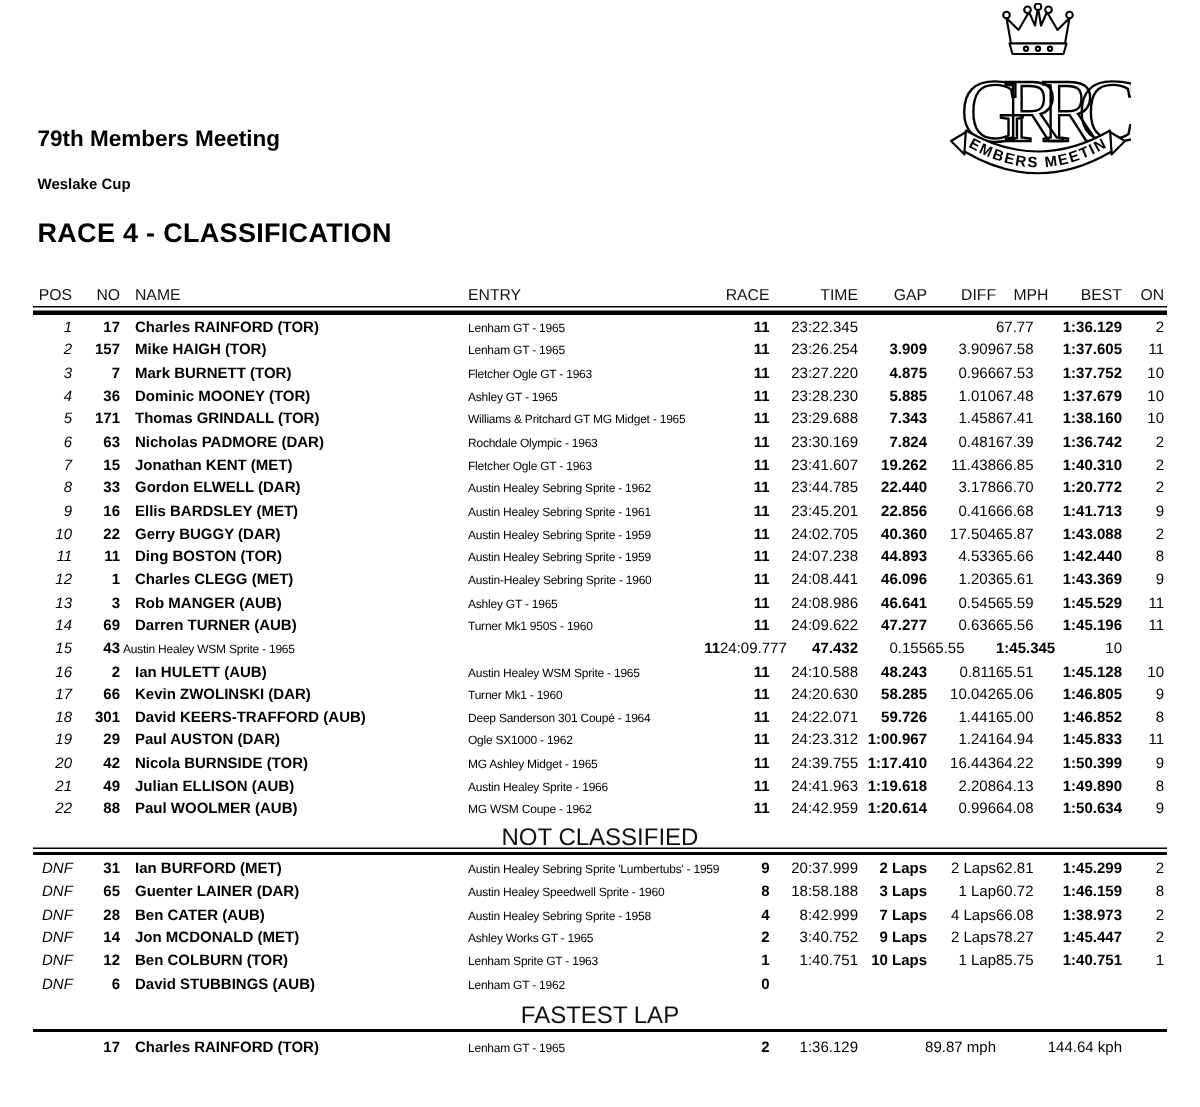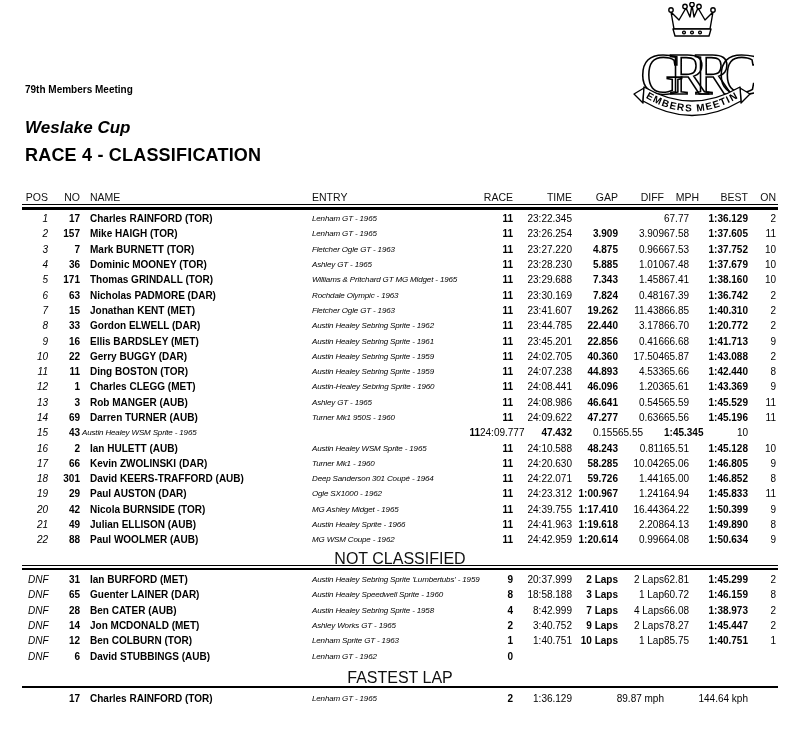--- a/index.html
+++ b/index.html
@@ -12,7 +12,7 @@
   .abs { position:absolute; }
 
   
-  .title-meeting { left:25px; top:84px;  font-size:10px; font-weight:bold; }
+  .title-meeting { left:25px; top:84px;  font-size:15px; font-weight:bold; }
   .title-cup     { left:25px; top:118px; font-size:17px; font-weight:bold;font-style:italic; }
   .title-race    { left:25px; top:145px; font-size:18px; font-weight:bold; letter-spacing:.2px; }
 

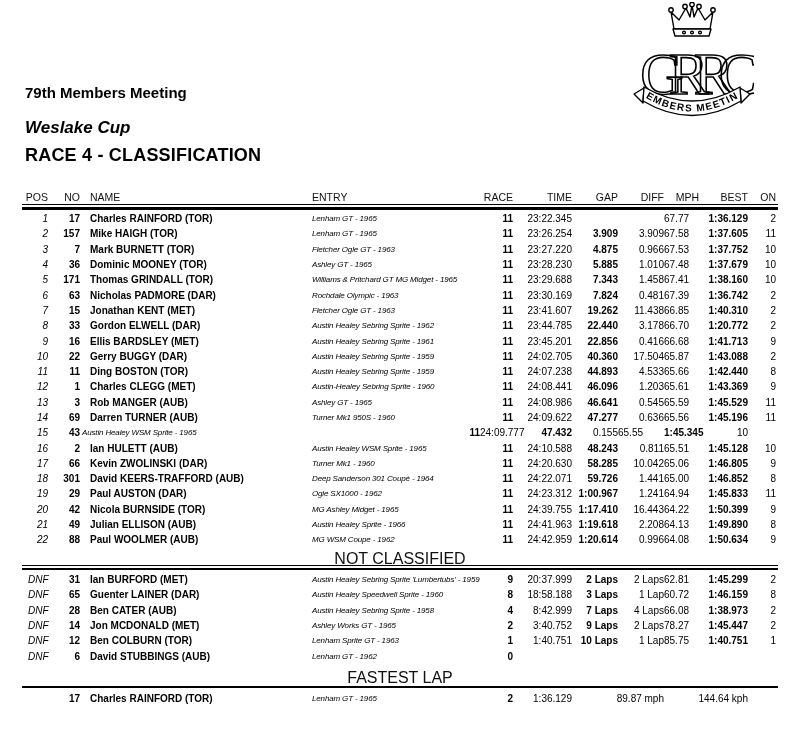--- a/index.html
+++ b/index.html
@@ -13,7 +13,7 @@
 
   
   .title-meeting { left:25px; top:84px;  font-size:15px; font-weight:bold; }
-  .title-cup     { left:25px; top:118px; font-size:17px; font-weight:bold;font-style:italic; }
+  .title-cup     { left:25px; top:118px; font-size:10px; font-weight:bold; }
   .title-race    { left:25px; top:145px; font-size:18px; font-weight:bold; letter-spacing:.2px; }
 
   

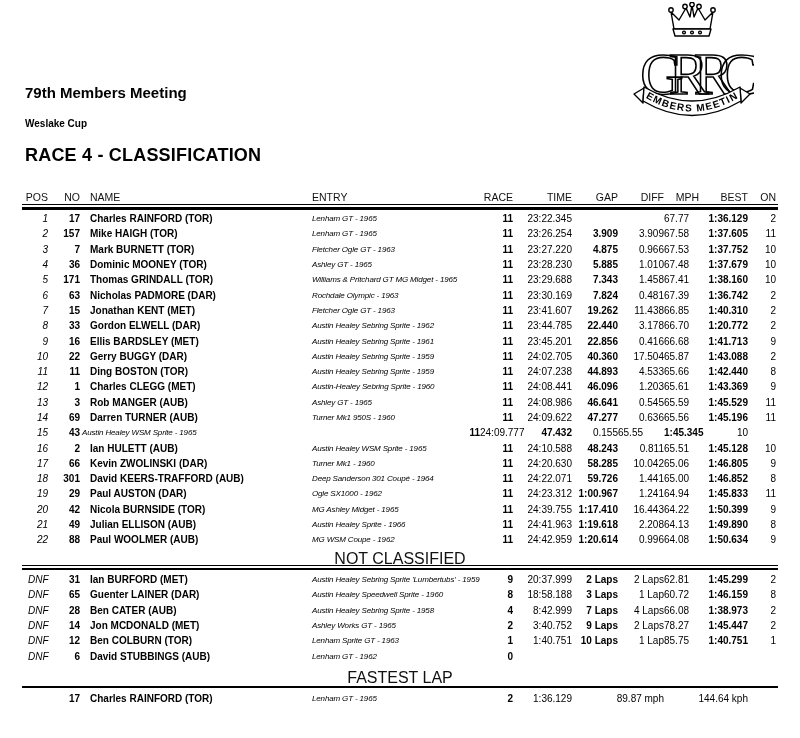--- a/index.html
+++ b/index.html
@@ -41,7 +41,7 @@
   .c-pos  { text-align:right; font-style:italic; }
   .c-no   { text-align:right; font-weight:bold; }
   .c-name { text-align:left; font-weight:bold; padding-left:10px; overflow:visible; }
-  .c-entry{ text-align:left; font-size:8px; letter-spacing:-.15px; padding-left:2px; overflow:visible;font-style:italic; }
+  .c-entry{ text-align:left; font-size:8px; letter-spacing:-.15px; padding-left:2px; overflow:visible; }
   .c-laps { text-align:right; font-weight:bold; }
   .c-time { text-align:right; }
   .c-gap  { text-align:right; font-weight:bold; }

